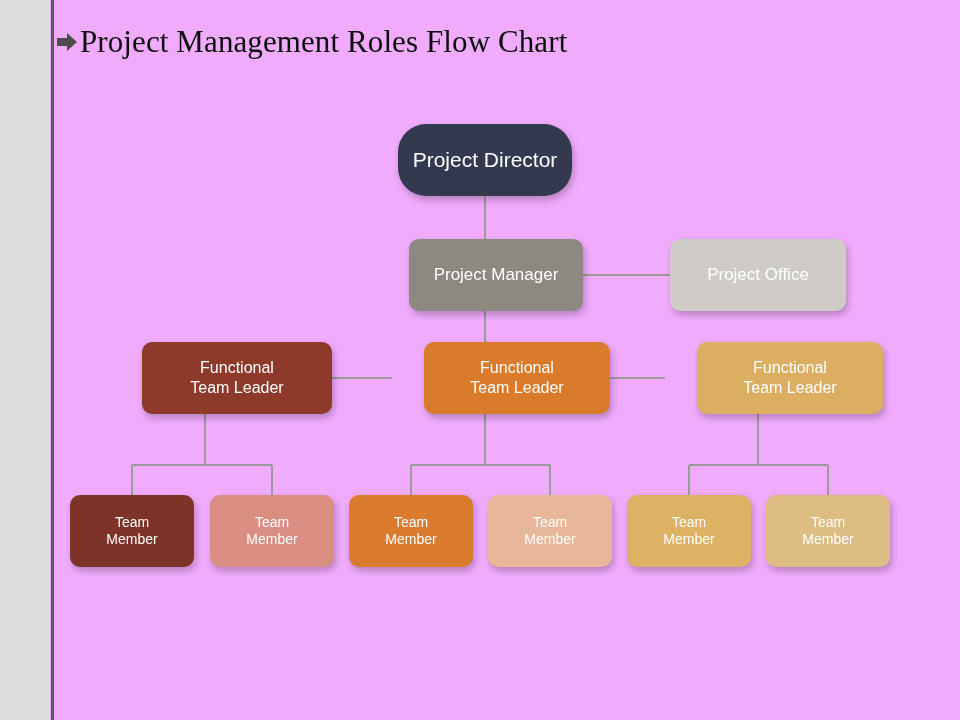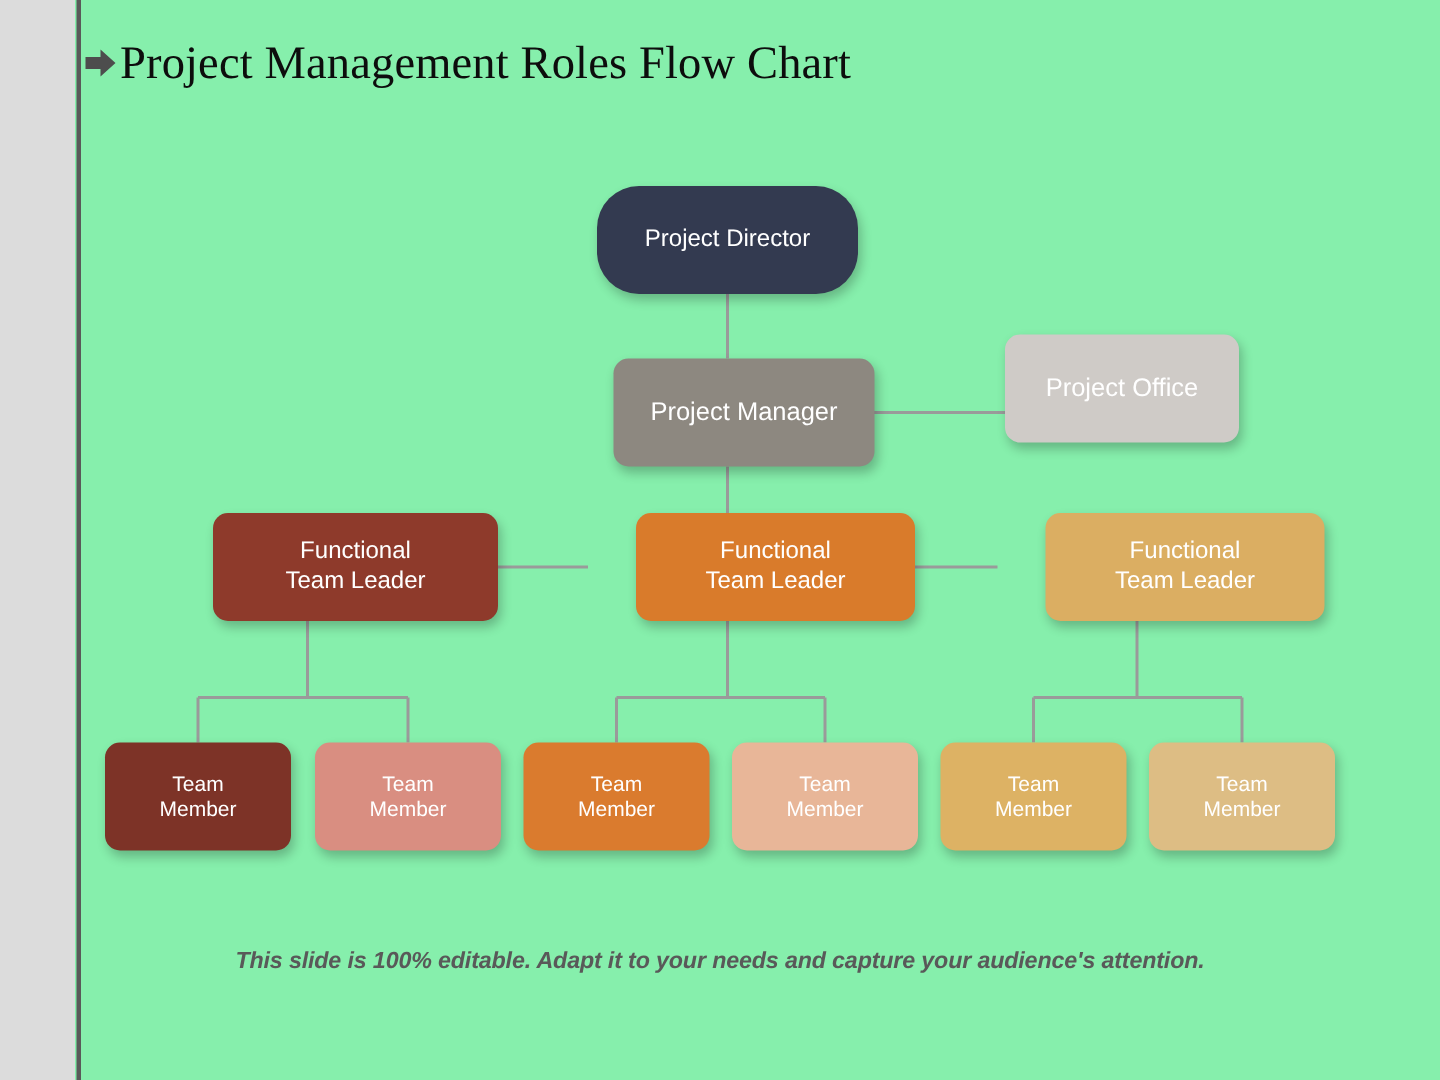--- a/index.html
+++ b/index.html
@@ -18,7 +18,7 @@
     position: relative;
     width: 960px;
     height: 720px;
-    background: #86efac;
+    background: #f0abfc;
   }
 
   

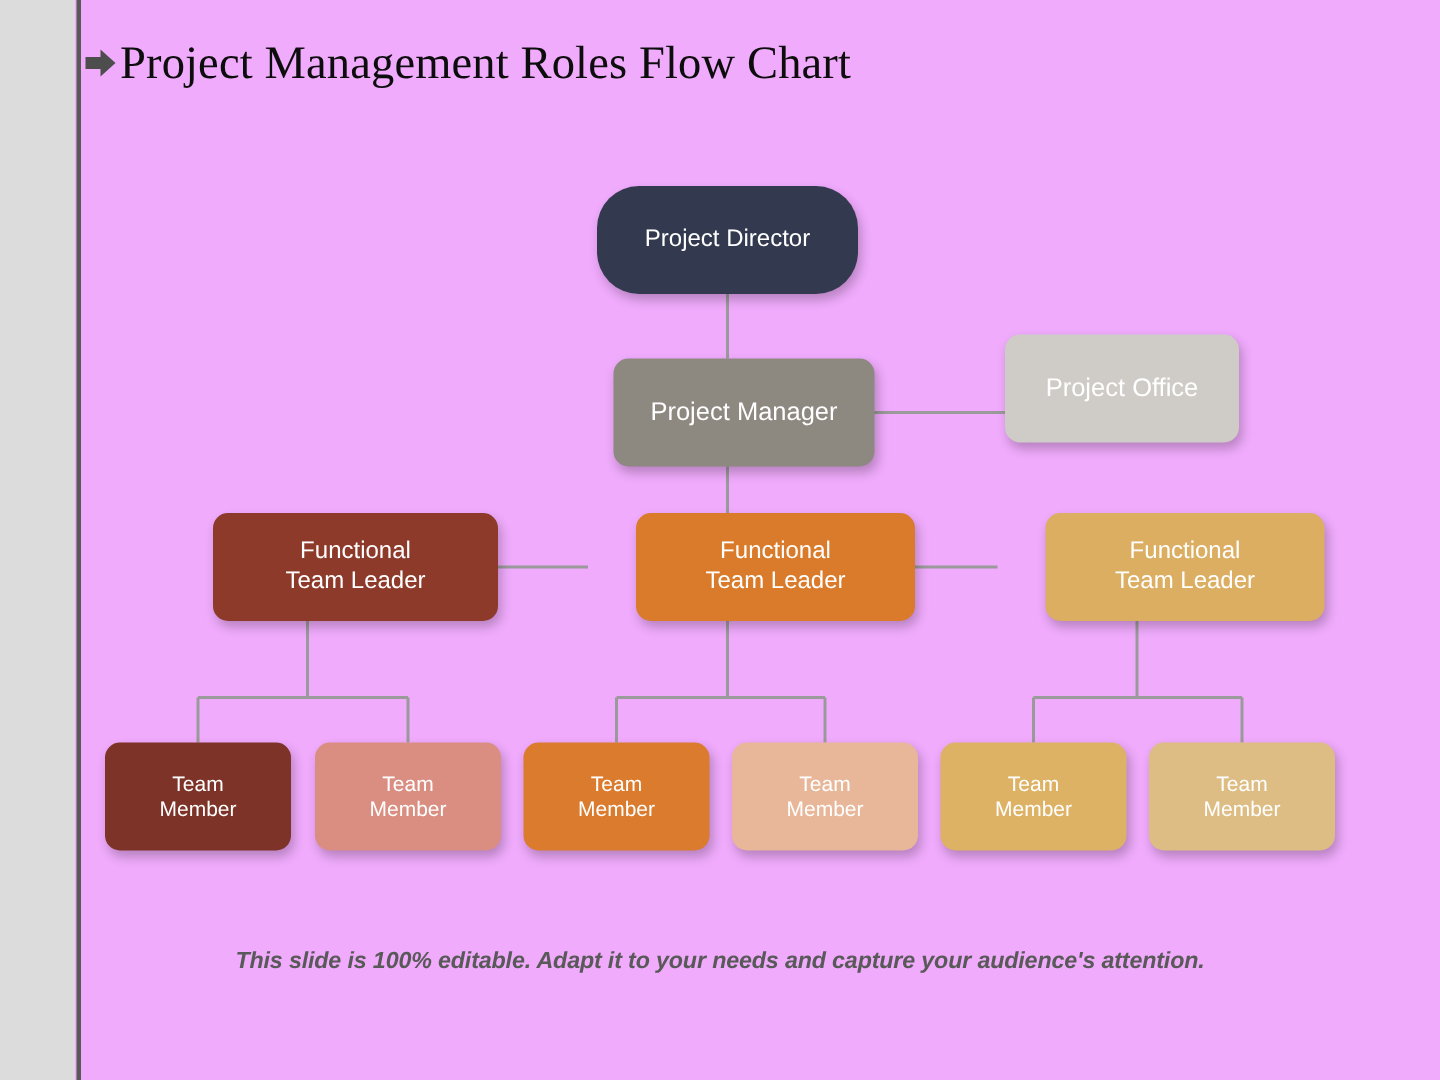--- a/index.html
+++ b/index.html
@@ -88,7 +88,7 @@
     font-family: "Liberation Sans", sans-serif;
     line-height: 1.22;
   }
-  .node.level1 { font-size: 16px; border-radius: 28px; }
+  .node.level1 { font-size: 21px; border-radius: 28px; }
   .node.level2 { font-size: 17px; }
   .node.level3 { font-size: 16px; margin-left: 32px; }
   .node.level4 { font-size: 14px; }

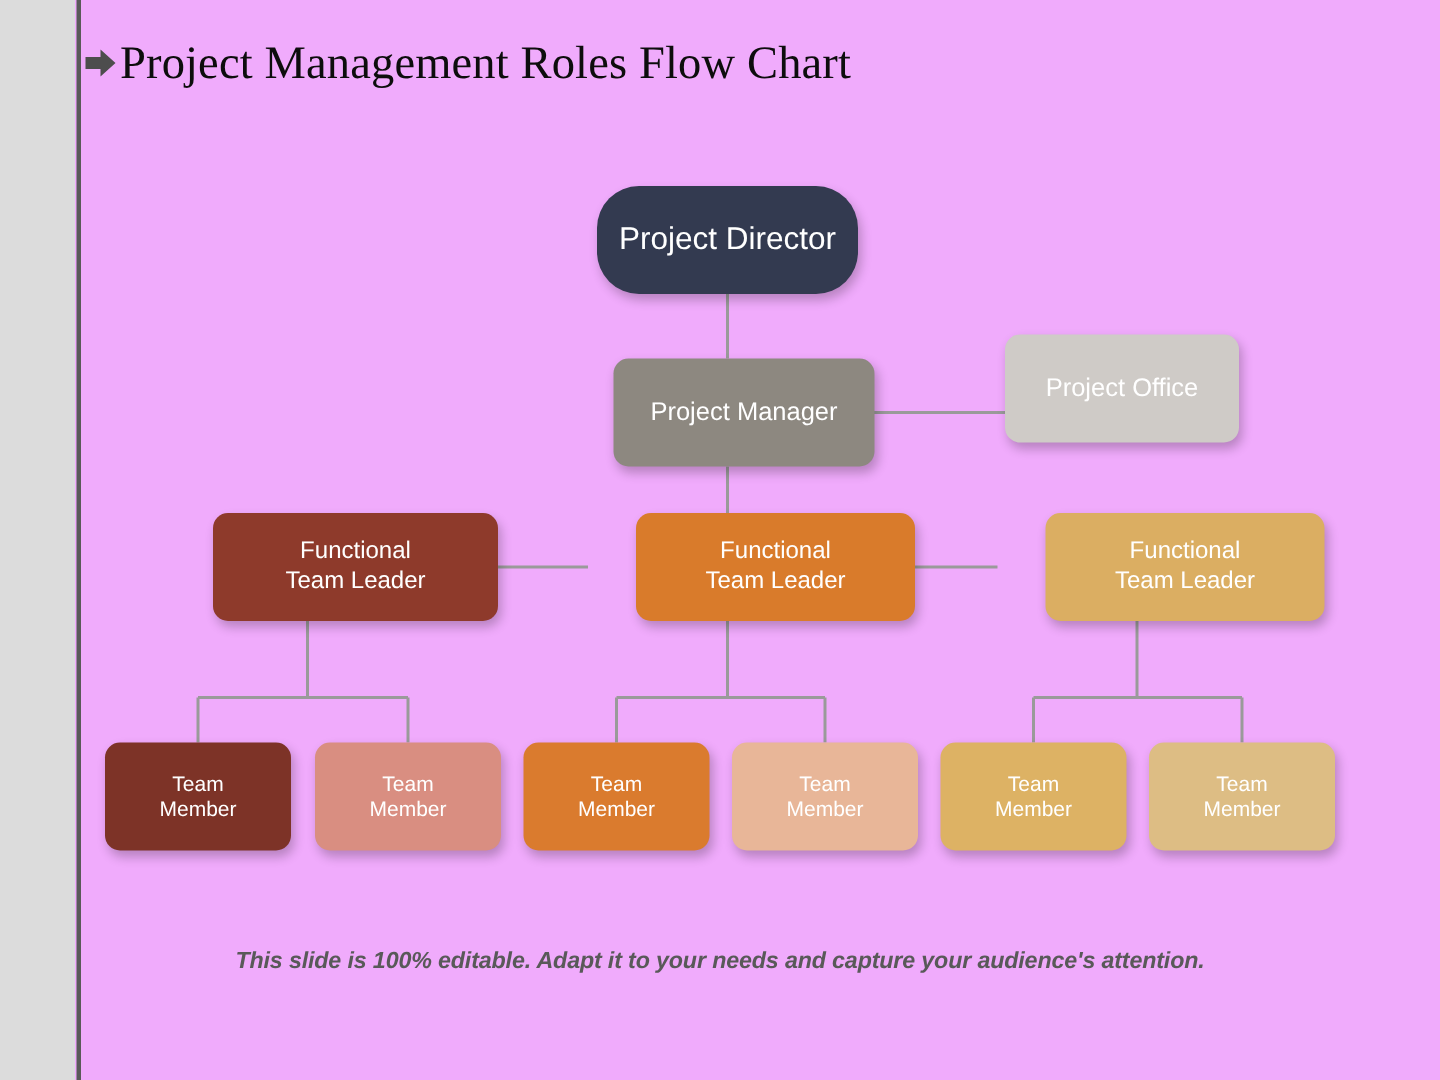--- a/index.html
+++ b/index.html
@@ -156,7 +156,7 @@
       <div class="node level2" style="left: 398px; top: 239px; width: 174px; height: 72px; background: rgb(141, 136, 128); margin-left: 11px;">
         <span class="node-label">Project Manager</span>
       </div>
-      <div class="node level2" style="left: 670px; top: 223px; width: 156px; height: 72px; background: rgb(207, 203, 199);">
+      <div class="node level2" style="left: 670px; top: 239px; width: 176px; height: 72px; background: rgb(207, 203, 199);">
         <span class="node-label">Project Office</span>
       </div>
       <div class="node level3" style="left: 110px; top: 342px; width: 190px; height: 72px; background: rgb(142, 58, 43);">

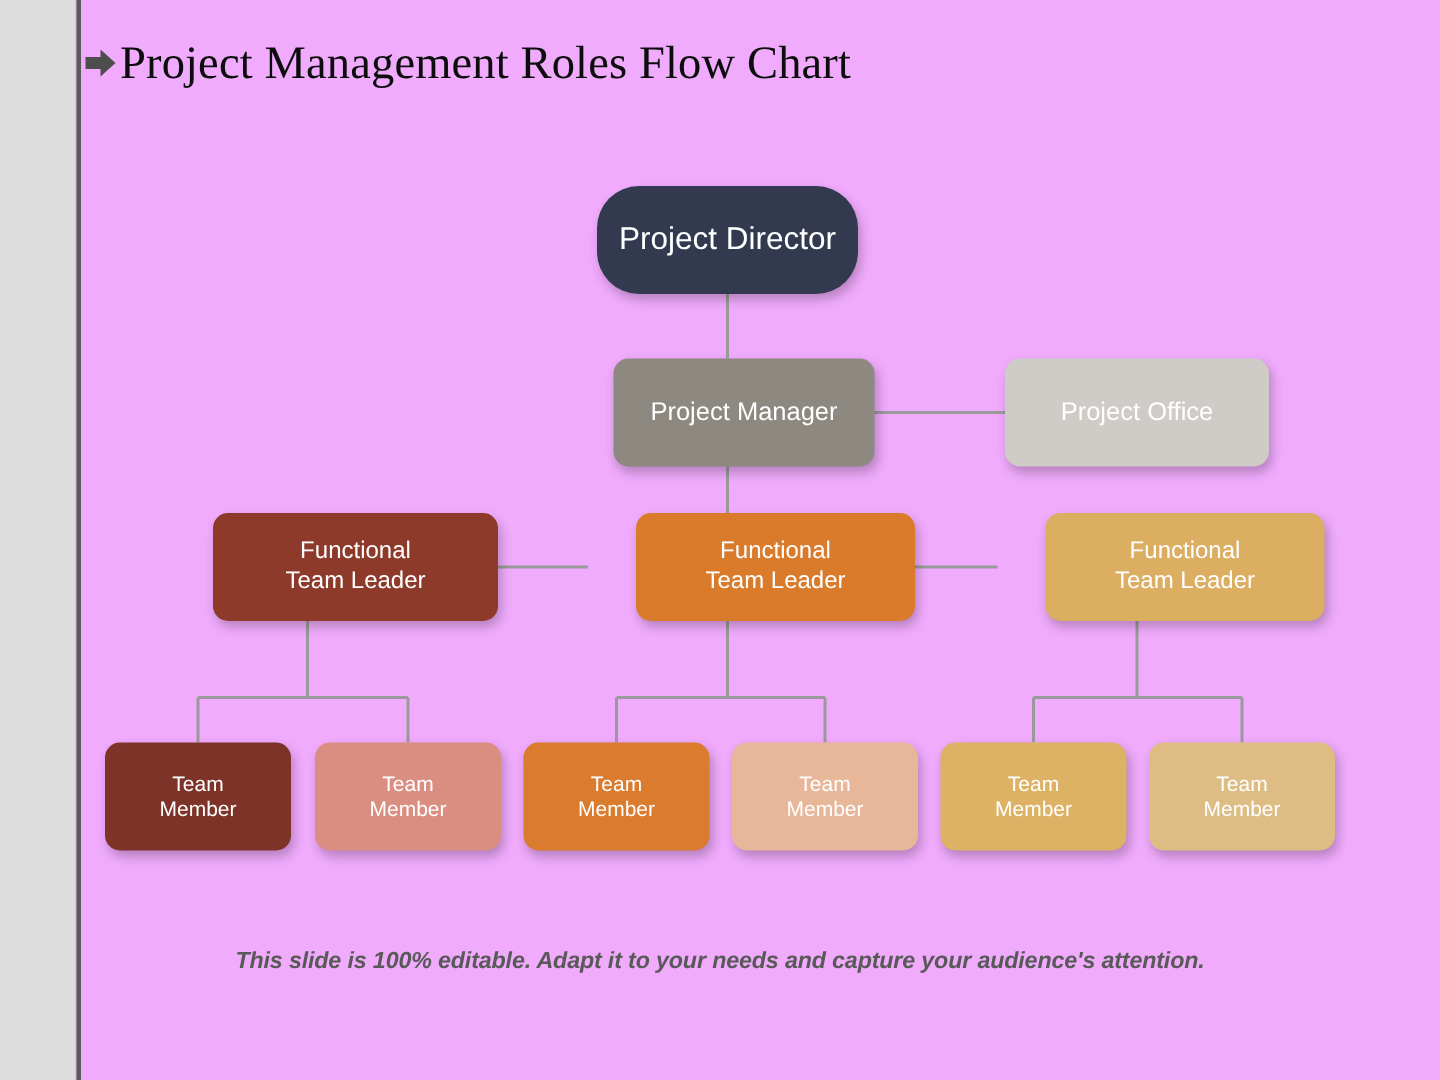--- a/index.html
+++ b/index.html
@@ -197,7 +197,6 @@
       </div>
     </div>
 
-  <div class="footer-note">This slide is 100% editable. Adapt it to your needs and capture your audience's attention.</div>
 
 </div>
 

